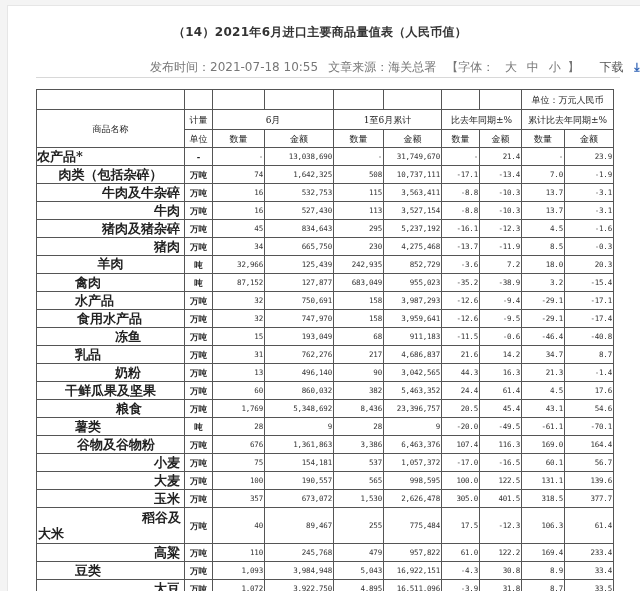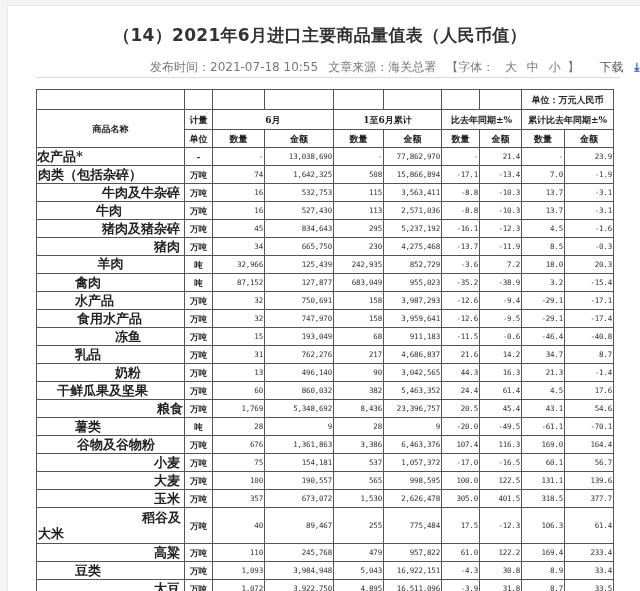--- a/index.html
+++ b/index.html
@@ -11,7 +11,7 @@
   }
   .title {
     position: absolute; left: 0; top: 24px; width: 640px; text-align: center;
-    font-size: 17px; font-weight: bold; color: #333; letter-spacing: 0.3px;
+    font-size: 12px; font-weight: bold; color: #333; letter-spacing: 0.3px;
     font-family: "DejaVu Sans", sans-serif;
   }
   .meta {

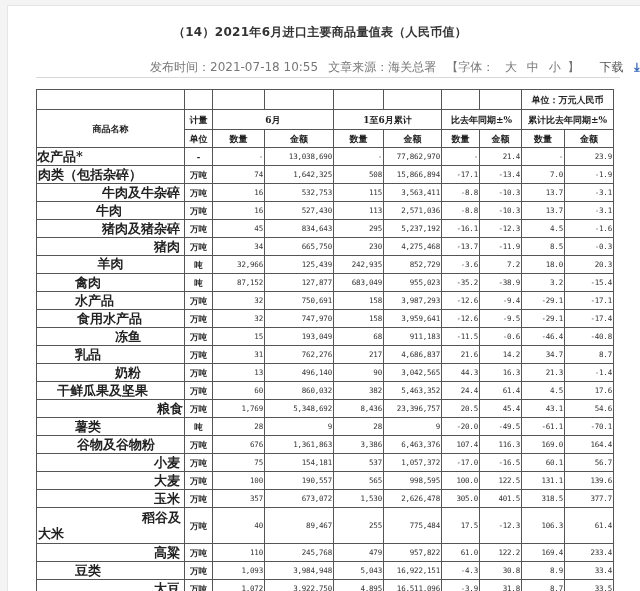--- a/index.html
+++ b/index.html
@@ -39,7 +39,7 @@
   }
   table.data td.num { text-align: right; color: #333; font-family: "DejaVu Sans Mono", "Liberation Mono", monospace; font-size: 7.5px; letter-spacing: -0.2px; }
   table.data td.unit { text-align: center; font-weight: bold; font-size: 8.5px; }
-  table.data td.hd { text-align: center; font-weight: bold; font-size: 9px; }
+  table.data td.hd { text-align: center; font-weight: normal; font-size: 9px; }
   table.data td.name { font-weight: bold; font-size: 13px; }
 </style>
 </head>

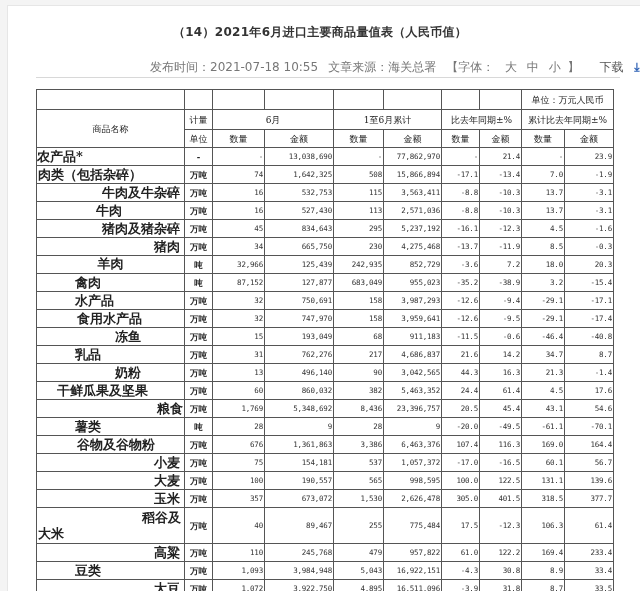--- a/index.html
+++ b/index.html
@@ -124,7 +124,7 @@
         <td class="num">-</td>
         <td class="num">13,038,690</td>
         <td class="num">-</td>
-        <td class="num">77,862,970</td>
+        <td class="num">31,749,670</td>
         <td class="num">-</td>
         <td class="num">21.4</td>
         <td class="num">-</td>

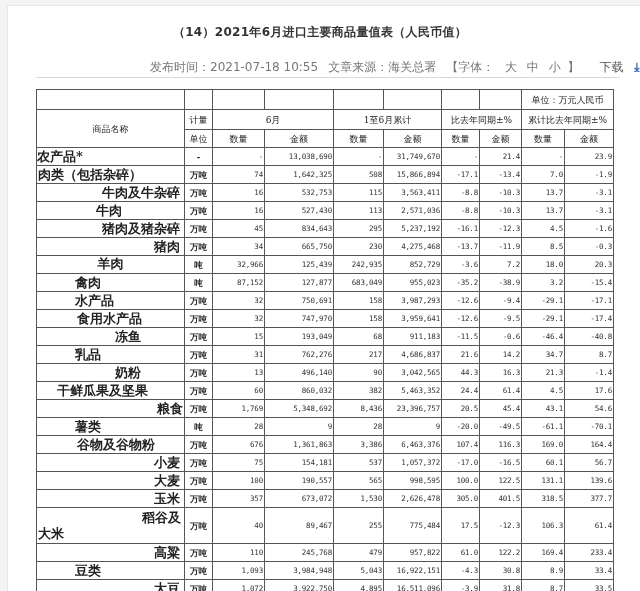--- a/index.html
+++ b/index.html
@@ -131,7 +131,7 @@
         <td class="num">23.9</td>
       </tr>
       <tr>
-        <td class="name" style="">肉类（包括杂碎）</td>
+        <td class="name" style="text-align: center;">肉类（包括杂碎）</td>
         <td class="unit">万吨</td>
         <td class="num">74</td>
         <td class="num">1,642,325</td>

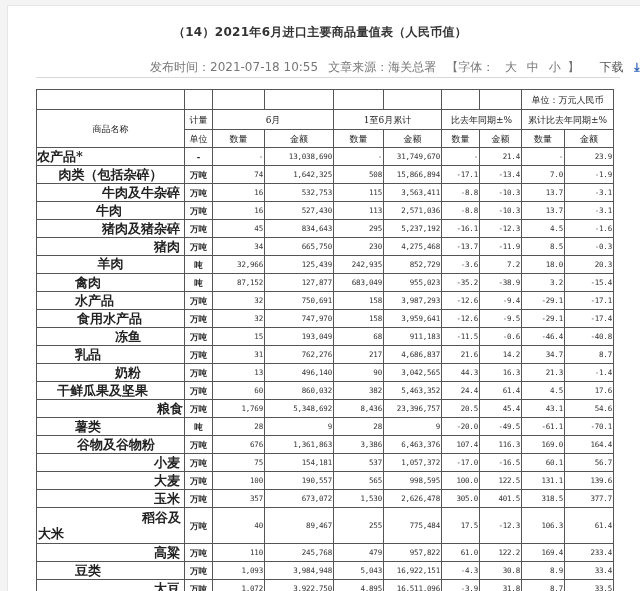--- a/index.html
+++ b/index.html
@@ -136,7 +136,7 @@
         <td class="num">74</td>
         <td class="num">1,642,325</td>
         <td class="num">508</td>
-        <td class="num">15,866,894</td>
+        <td class="num">10,737,111</td>
         <td class="num">-17.1</td>
         <td class="num">-13.4</td>
         <td class="num">7.0</td>

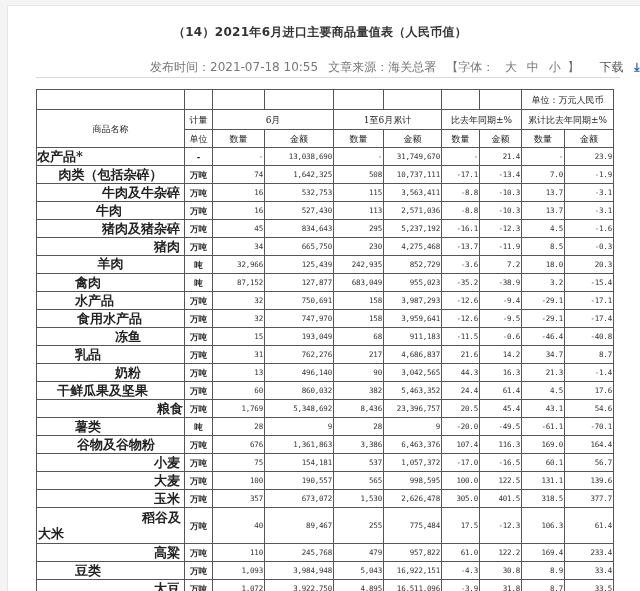--- a/index.html
+++ b/index.html
@@ -155,7 +155,7 @@
         <td class="num">-3.1</td>
       </tr>
       <tr>
-        <td class="name" style="text-align: center; padding-right: 4px;">牛肉</td>
+        <td class="name" style="text-align: right; padding-right: 4px;">牛肉</td>
         <td class="unit">万吨</td>
         <td class="num">16</td>
         <td class="num">527,430</td>

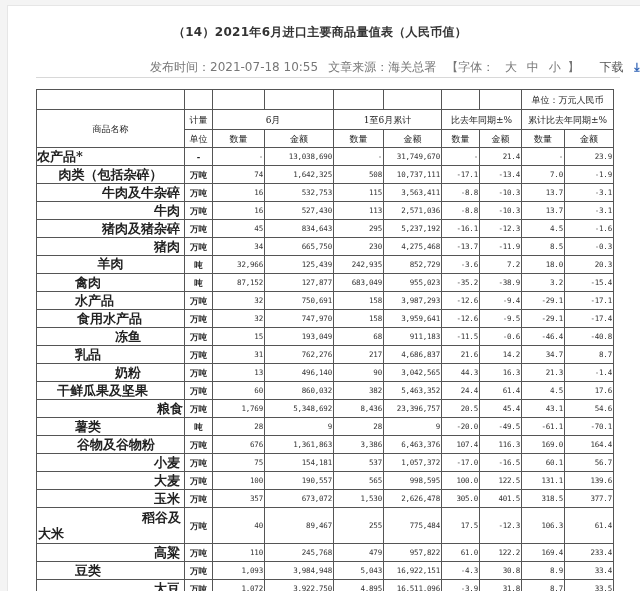--- a/index.html
+++ b/index.html
@@ -160,7 +160,7 @@
         <td class="num">16</td>
         <td class="num">527,430</td>
         <td class="num">113</td>
-        <td class="num">2,571,036</td>
+        <td class="num">3,527,154</td>
         <td class="num">-8.8</td>
         <td class="num">-10.3</td>
         <td class="num">13.7</td>

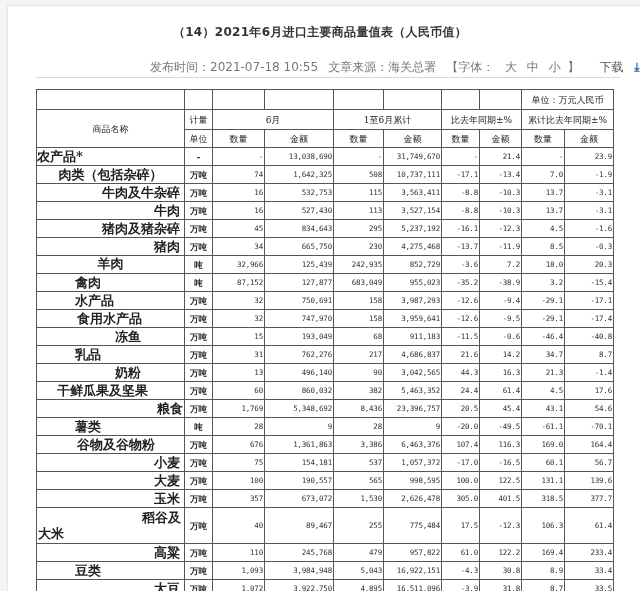--- a/index.html
+++ b/index.html
@@ -275,7 +275,7 @@
         <td class="num">-1.4</td>
       </tr>
       <tr>
-        <td class="name" style="text-align: left; padding-left: 20px;">干鲜瓜果及坚果</td>
+        <td class="name" style="text-align: left; padding-left: 28px;">干鲜瓜果及坚果</td>
         <td class="unit">万吨</td>
         <td class="num">60</td>
         <td class="num">860,032</td>

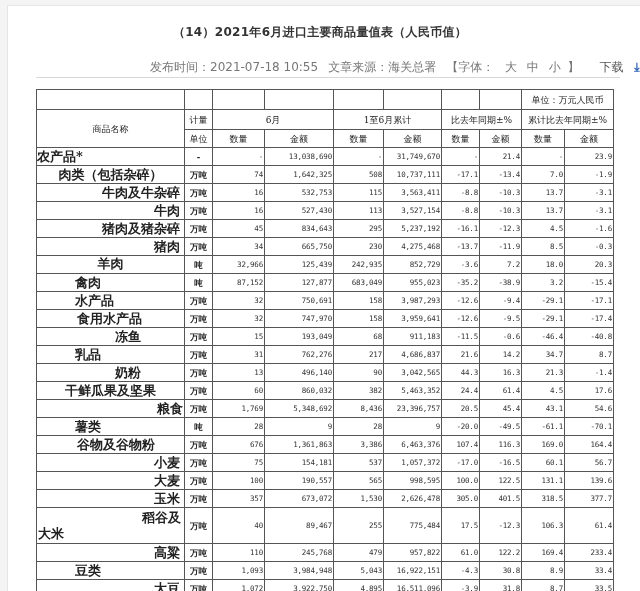--- a/index.html
+++ b/index.html
@@ -287,7 +287,7 @@
         <td class="num">17.6</td>
       </tr>
       <tr>
-        <td class="name" style="text-align: right; padding-left: 38px;">粮食</td>
+        <td class="name" style="text-align: center; padding-left: 38px;">粮食</td>
         <td class="unit">万吨</td>
         <td class="num">1,769</td>
         <td class="num">5,348,692</td>

